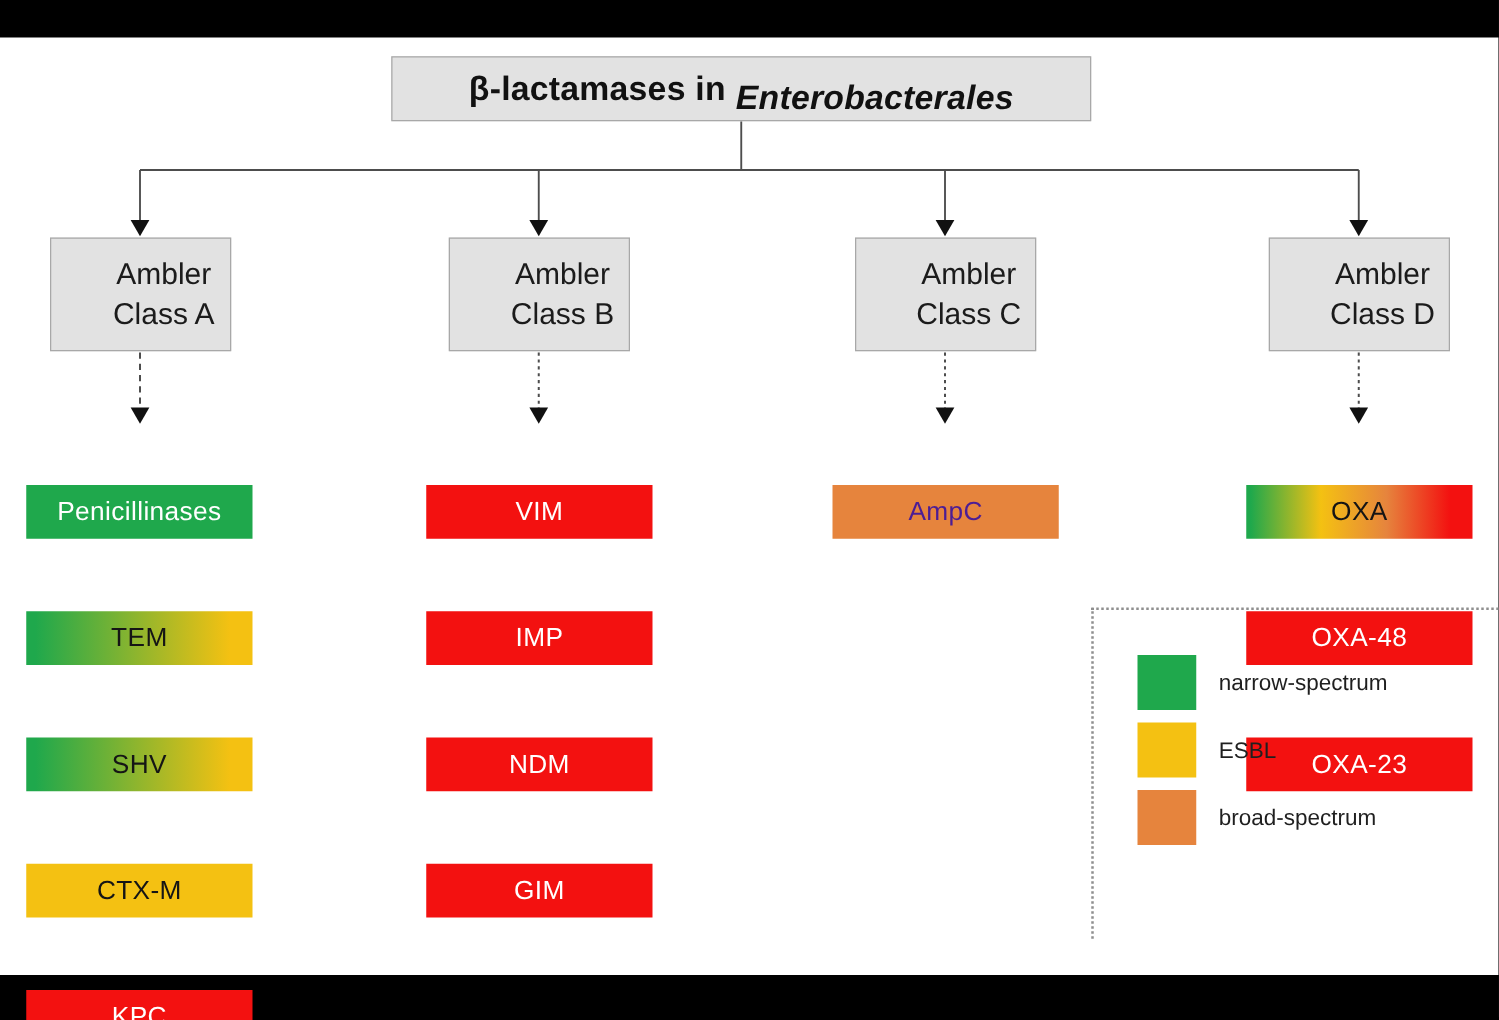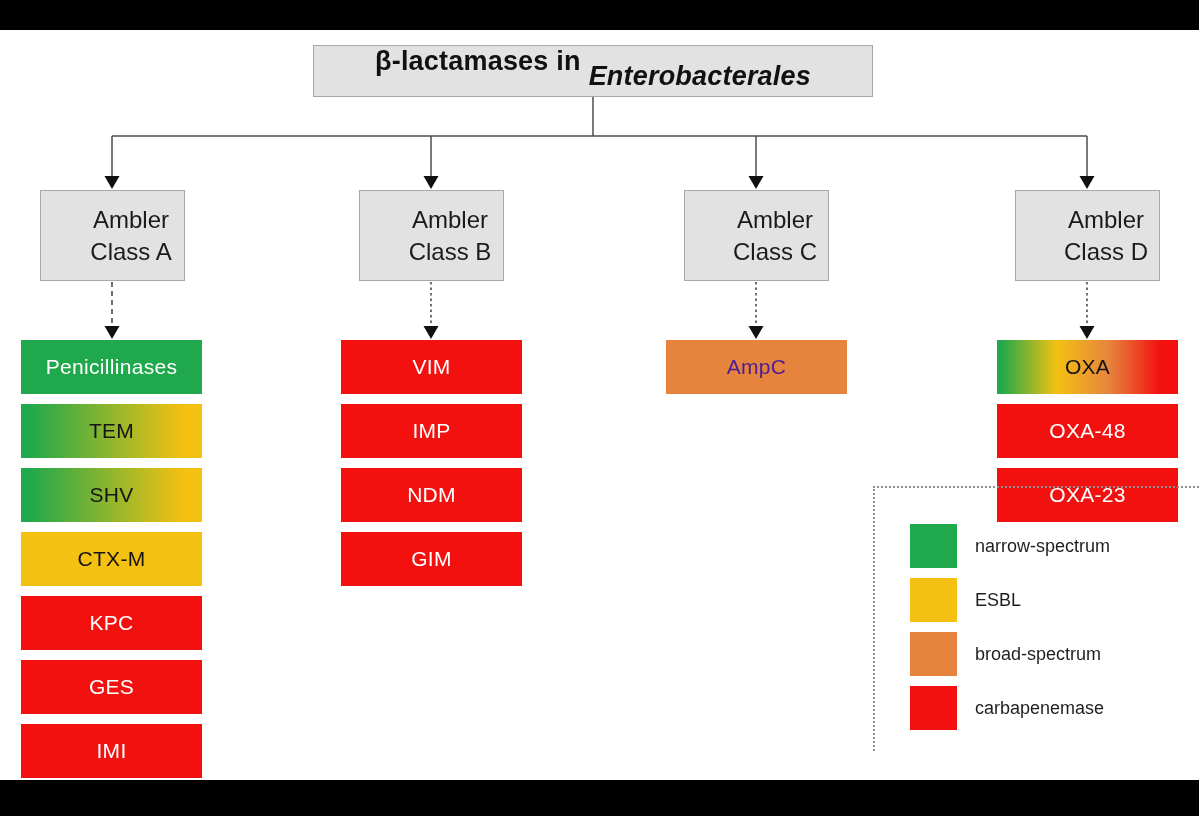--- a/index.html
+++ b/index.html
@@ -17,7 +17,7 @@
   .title-box{
     position:absolute;left:313px;top:45px;width:560px;height:52px;
     background:var(--box_fill);border:1.5px solid var(--box_border);box-sizing:border-box;
-    display:flex;justify-content:center;
+    display:flex;align-items:center;justify-content:center;
     font-size:27px;font-weight:bold;color:#111;letter-spacing:.2px;
   }
   .title-box .it{font-style:italic;margin-left:8px;margin-top:15px;}

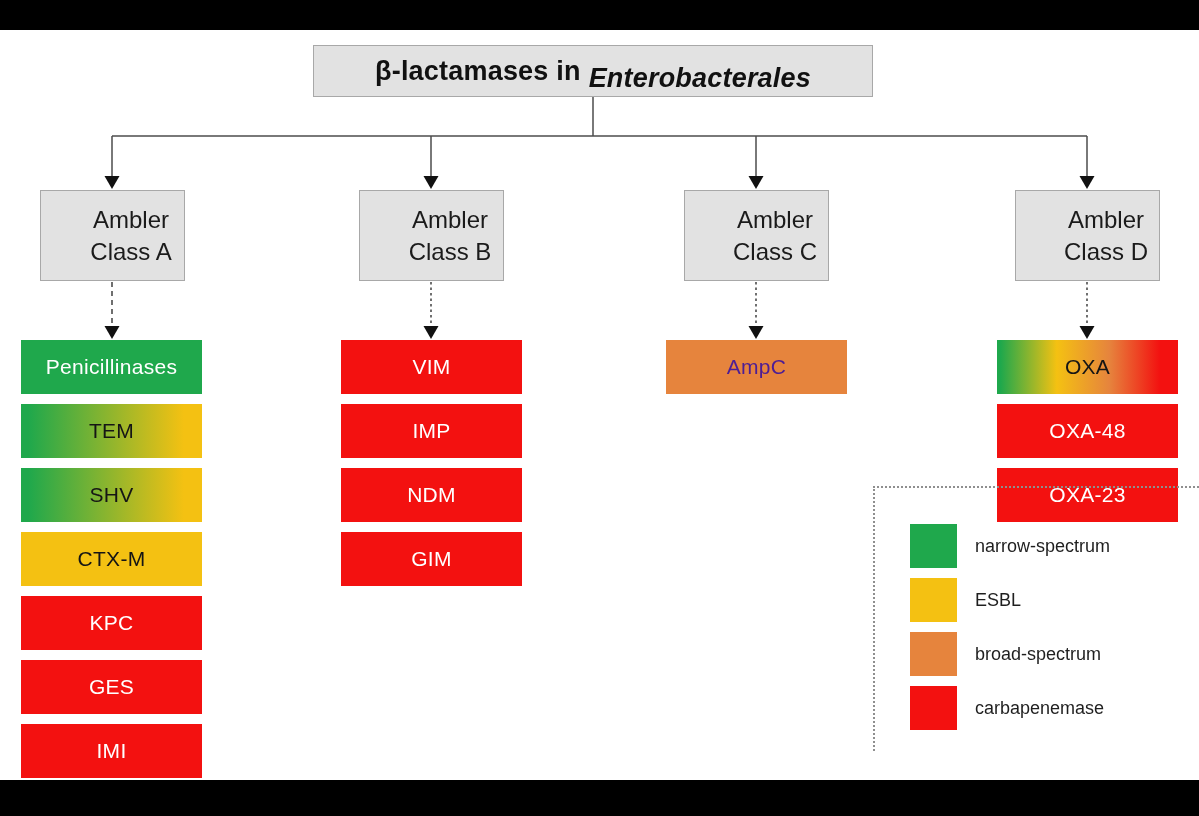--- a/index.html
+++ b/index.html
@@ -34,8 +34,8 @@
   .col-a{left:21px;} .col-b{left:341px;} .col-c{left:666px;} .col-d{left:997px;}
 
   .chip{
-    height:54px;display:flex;align-items:center;justify-content:center;
-    font-size:21px;letter-spacing:.3px;box-sizing:border-box;
+    height:43px;display:flex;align-items:center;justify-content:center;
+    font-size:21px;letter-spacing:.3px;box-sizing:border-box;margin-top:48px;
   }
   .chip--narrow{background:var(--green);color:#fff;}
   .chip--ns-esbl{background:linear-gradient(90deg,var(--green) 4%,var(--yellow) 90%);color:#151515;}

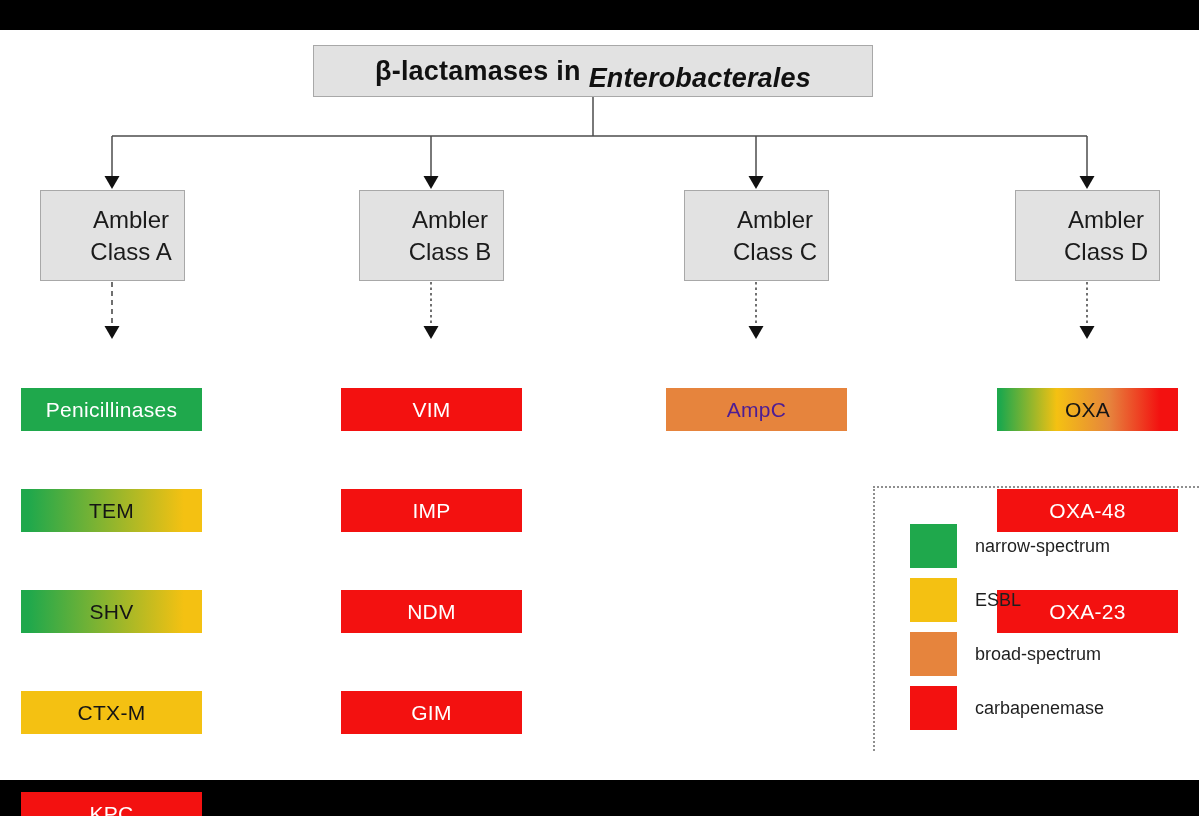--- a/index.html
+++ b/index.html
@@ -146,10 +146,6 @@
       <span class="swatch swatch--broad"></span>
       <span class="legend-label">broad-spectrum</span>
     </div>
-    <div class="legend-row">
-      <span class="swatch swatch--carb"></span>
-      <span class="legend-label">carbapenemase</span>
-    </div>
   </div>
 </div>
 

